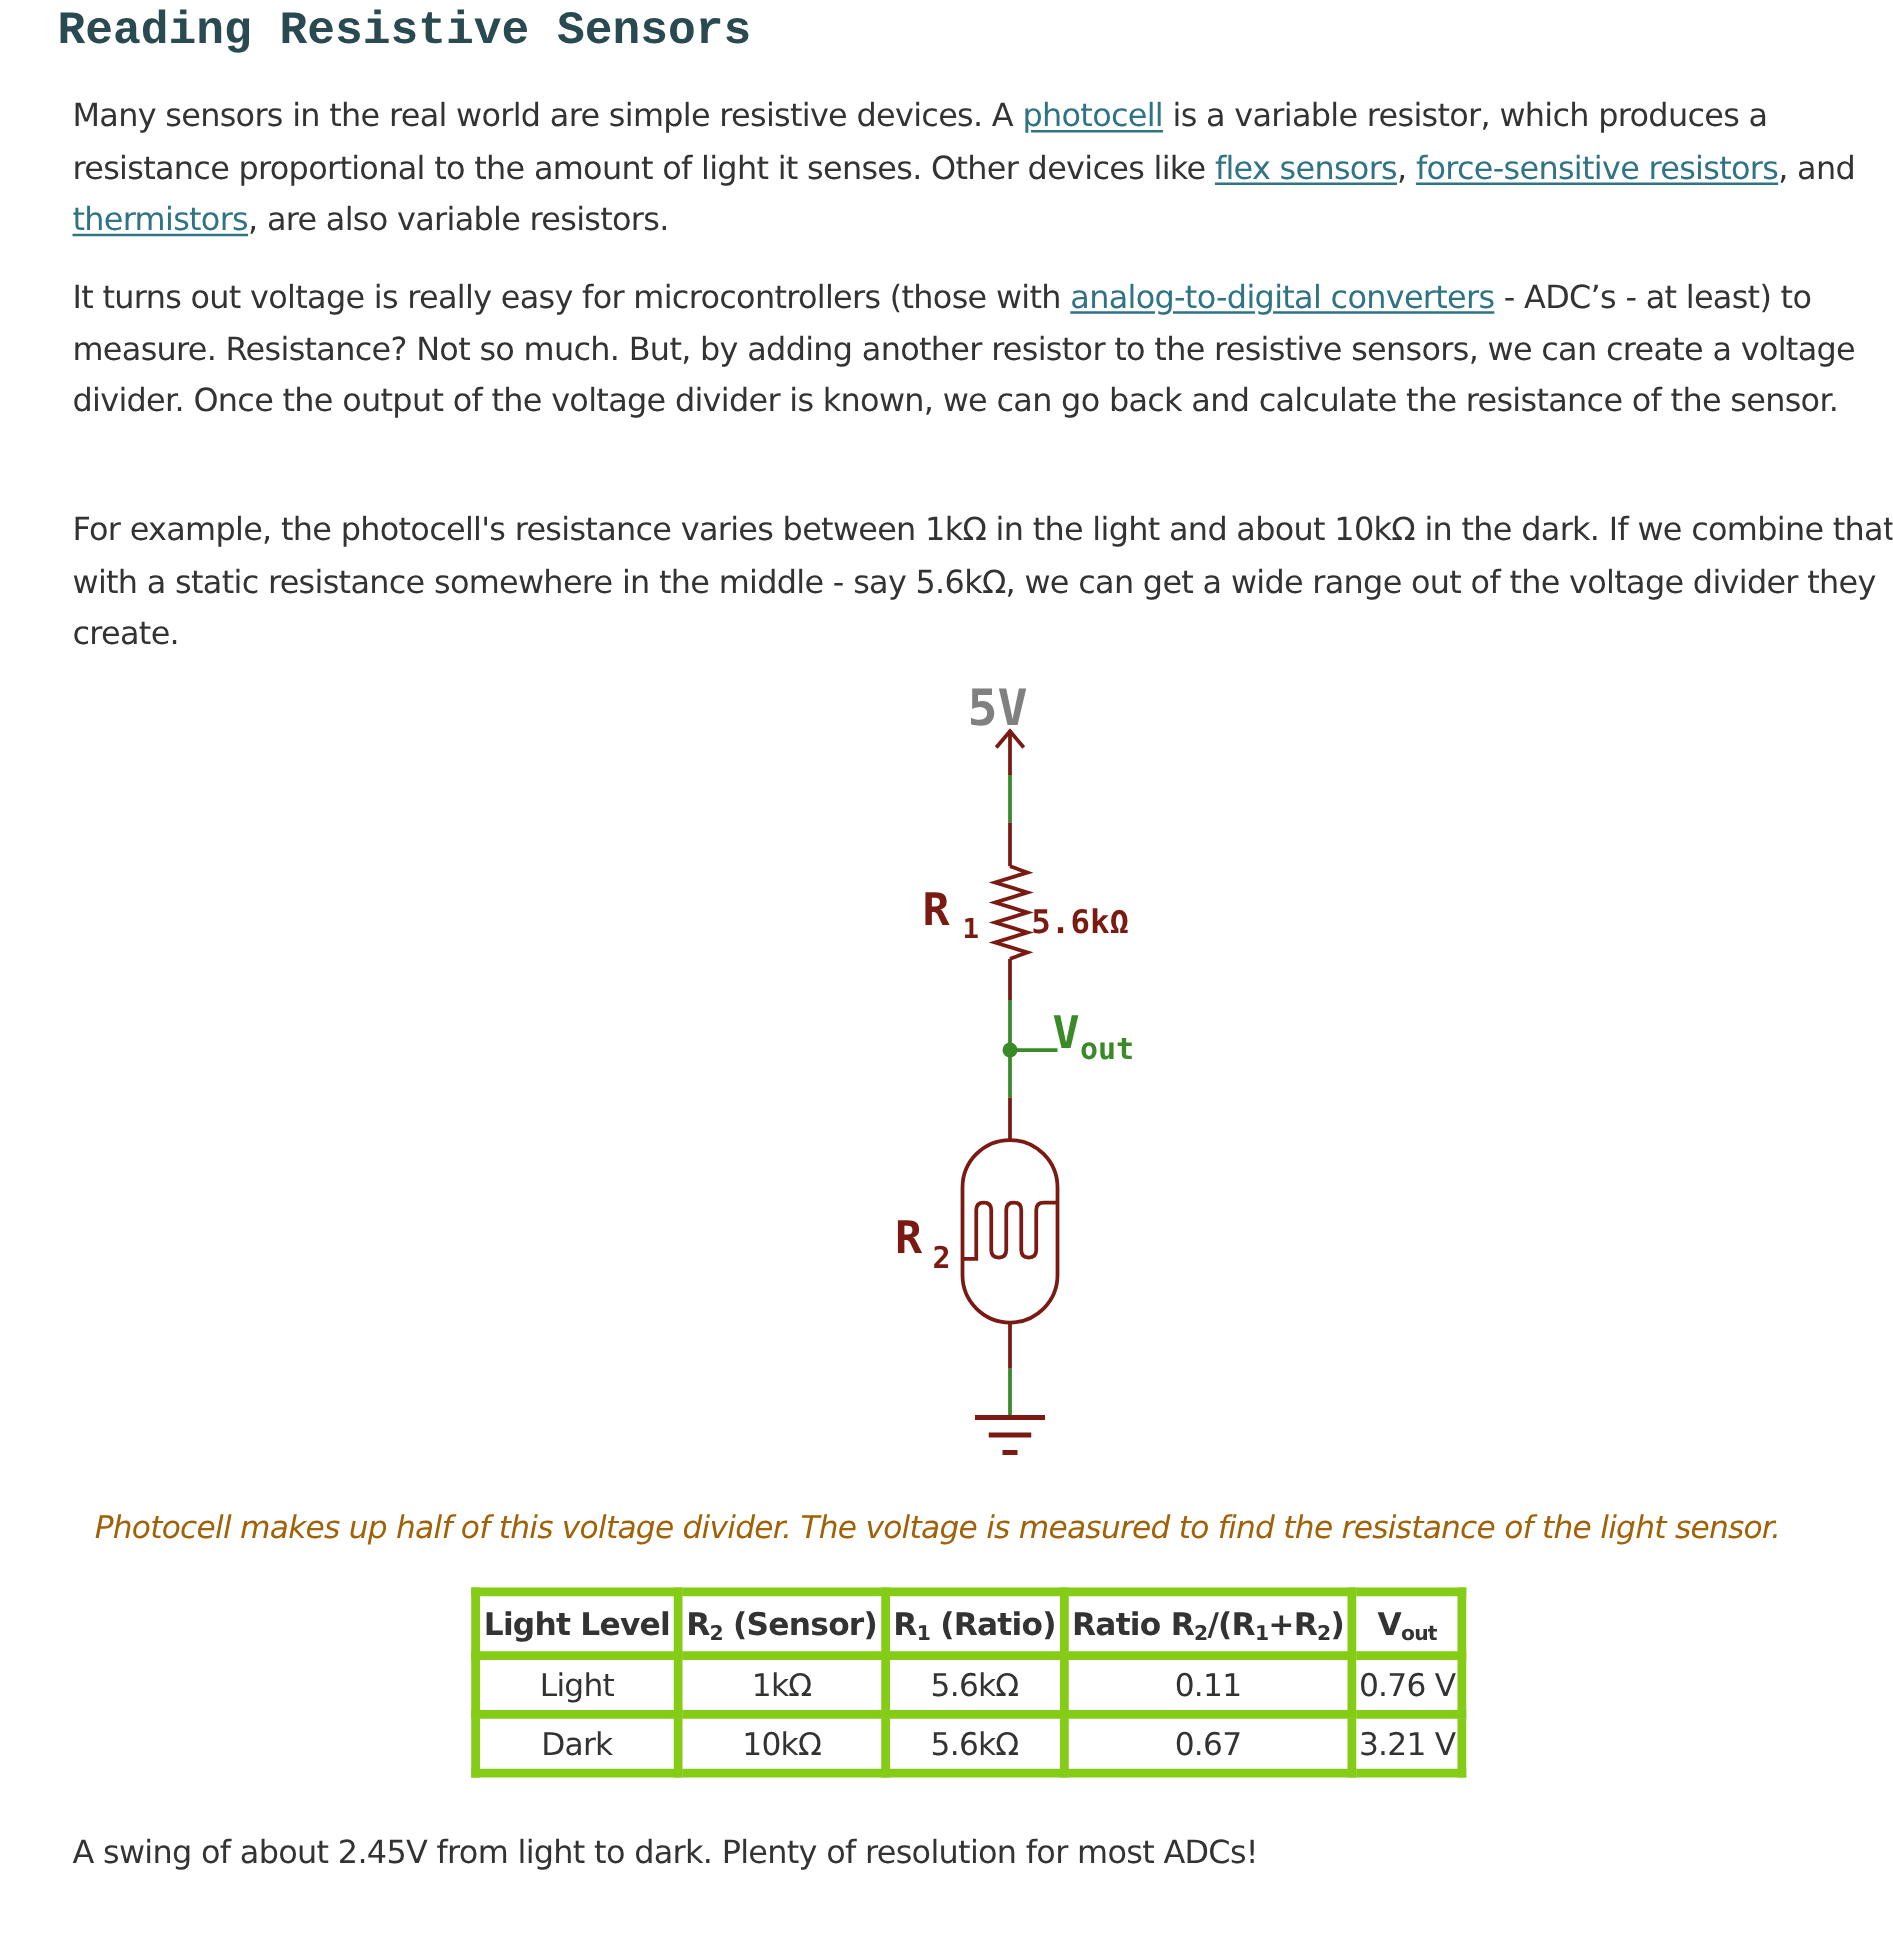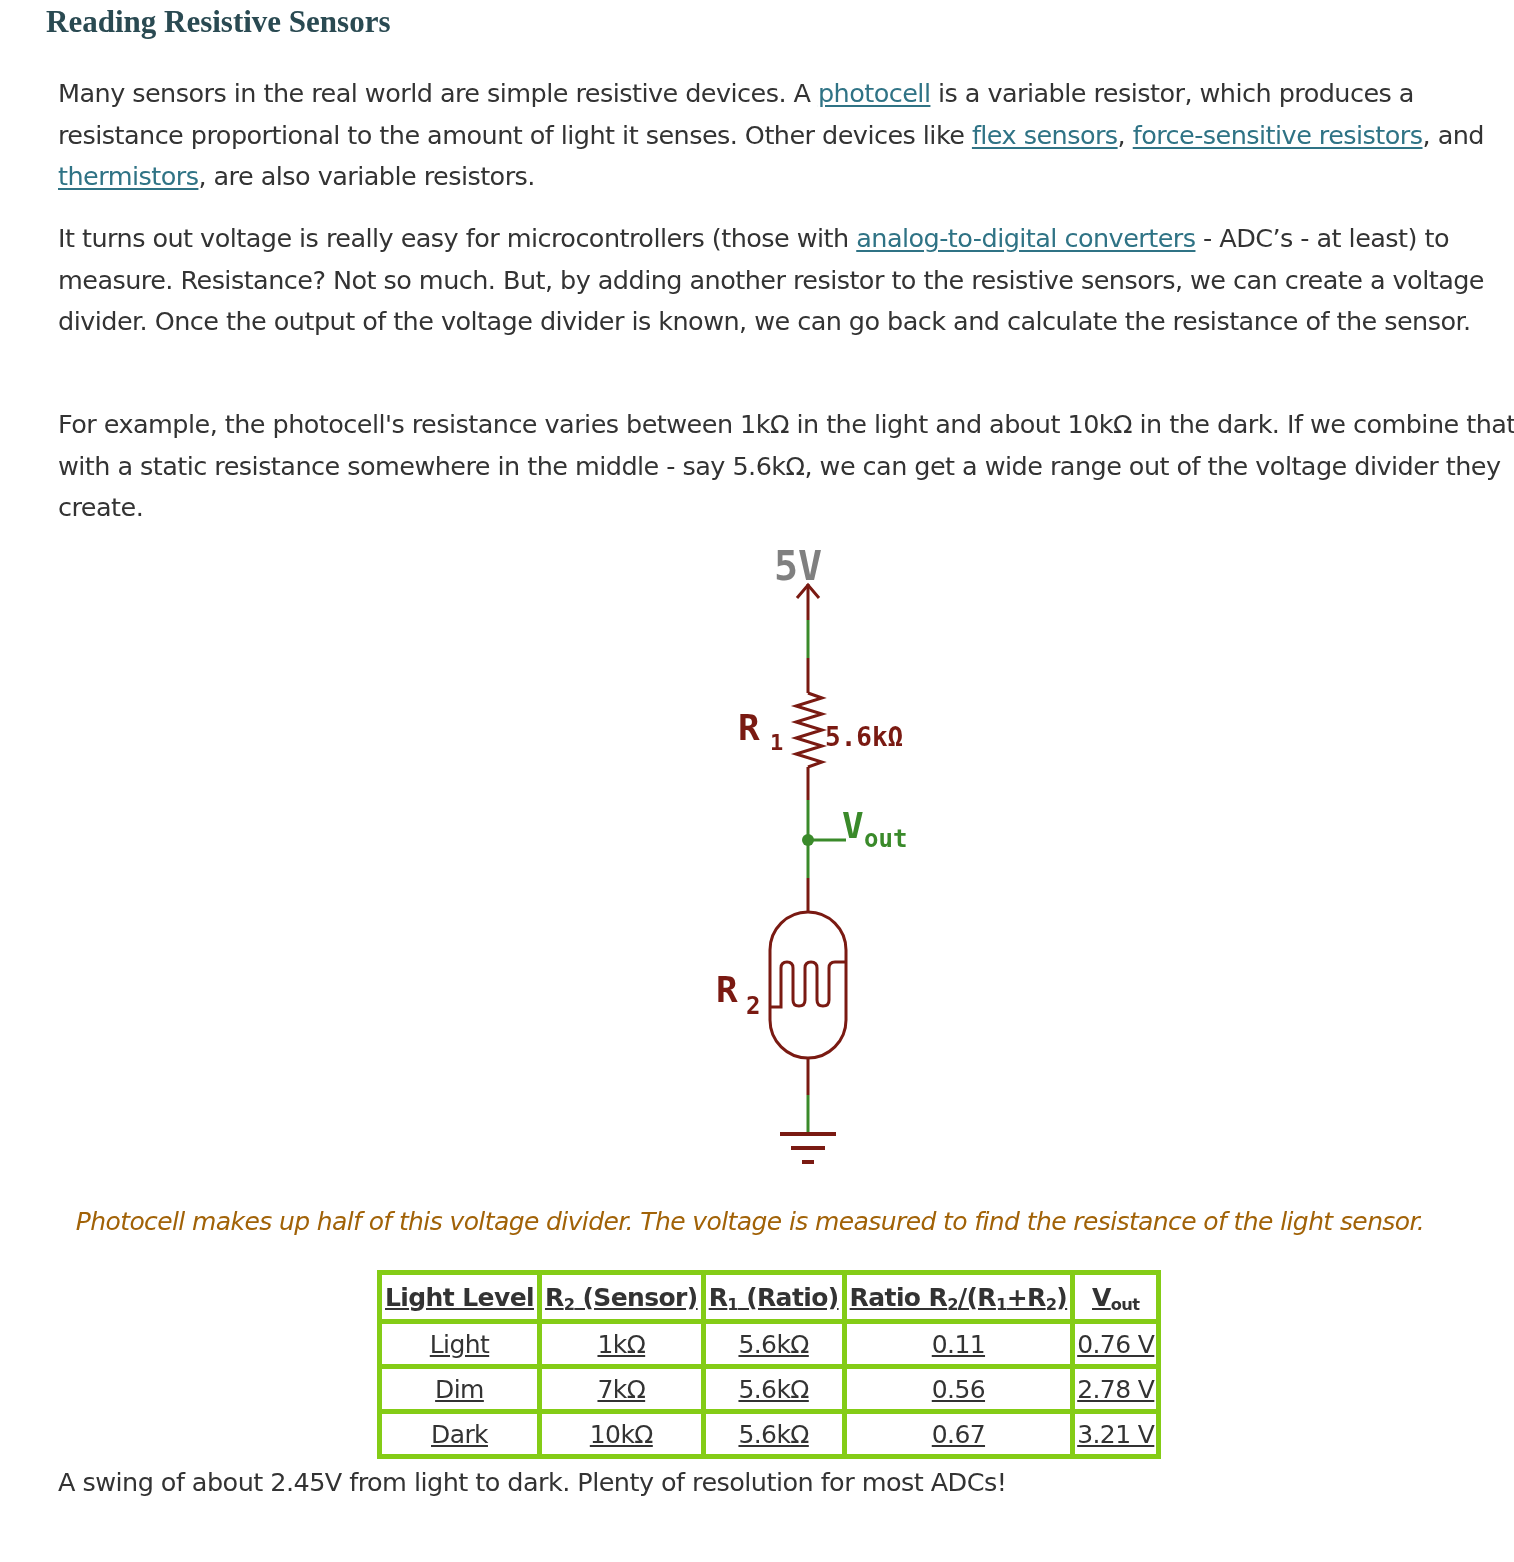--- a/index.html
+++ b/index.html
@@ -6,8 +6,8 @@
   body { width: 1514px; height: 1562px; position: relative; overflow: hidden;
          font-family: "DejaVu Sans", sans-serif; color: #333333; }
   .content { position: absolute; left: 46px; top: 0; width: 1460px; }
-  h2 { margin: 0; position: absolute; top: 4px; left: 0; font-size: 31px; font-weight: bold;
-       color: #2a4a52; letter-spacing: 0px; font-family: Liberation Serif, serif; }
+  h2 { margin: 0; position: absolute; top: 4px; left: 0; font-size: 37px; font-weight: bold;
+       color: #2a4a52; letter-spacing: 0px; font-family: Liberation Mono, monospace; }
   p.body { position: absolute; left: 0; margin: 12px; font-size: 25.5px; line-height: 41.5px; color: #333;
            width: 1460px; letter-spacing: -0.55px; font-family: "DejaVu Sans", sans-serif; }
   a { color: #2f7385; text-decoration: underline; text-underline-offset: 3px; }

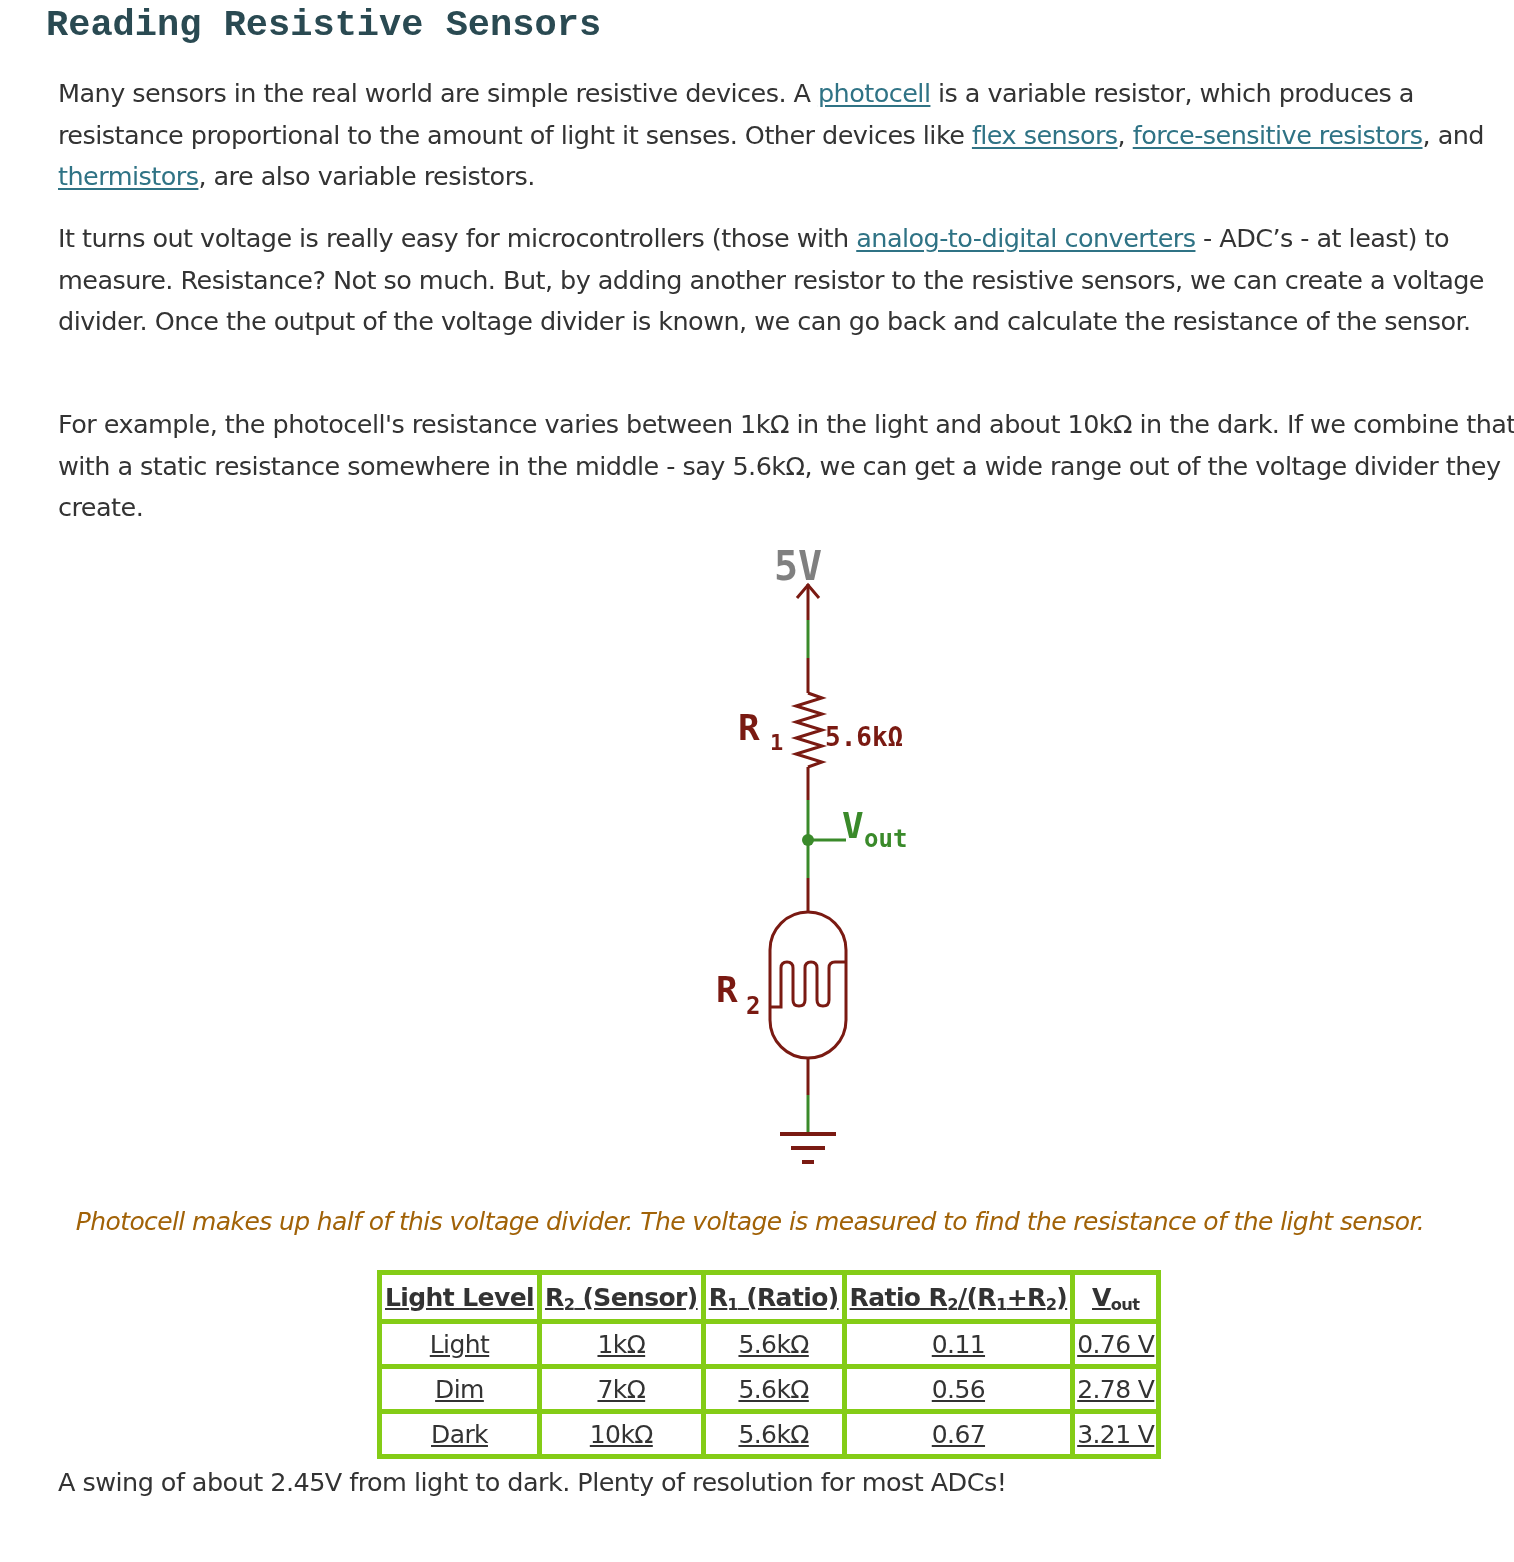--- a/index.html
+++ b/index.html
@@ -19,7 +19,7 @@
              font-style: italic; font-size: 25px; letter-spacing: -0.6px; color: #a16207; margin: 0; }
   table { position: absolute; left: 377px; top: 1270px; border-collapse: collapse;
           font-size: 25px; letter-spacing: -0.6px; color: #333; }
-  th, td { border: 5px solid #84cc16; padding: 0 3px; text-align: center; height: 40px; white-space: nowrap; text-decoration: underline; }
+  th, td { border: 7px solid #84cc16; padding: 0 3px; text-align: center; height: 40px; white-space: nowrap; }
   th { font-weight: bold; height: 42px; }
   td.vout { text-align: center; padding: 0 2px; }
   sub { font-size: 65%; vertical-align: -4px; line-height: 0; }

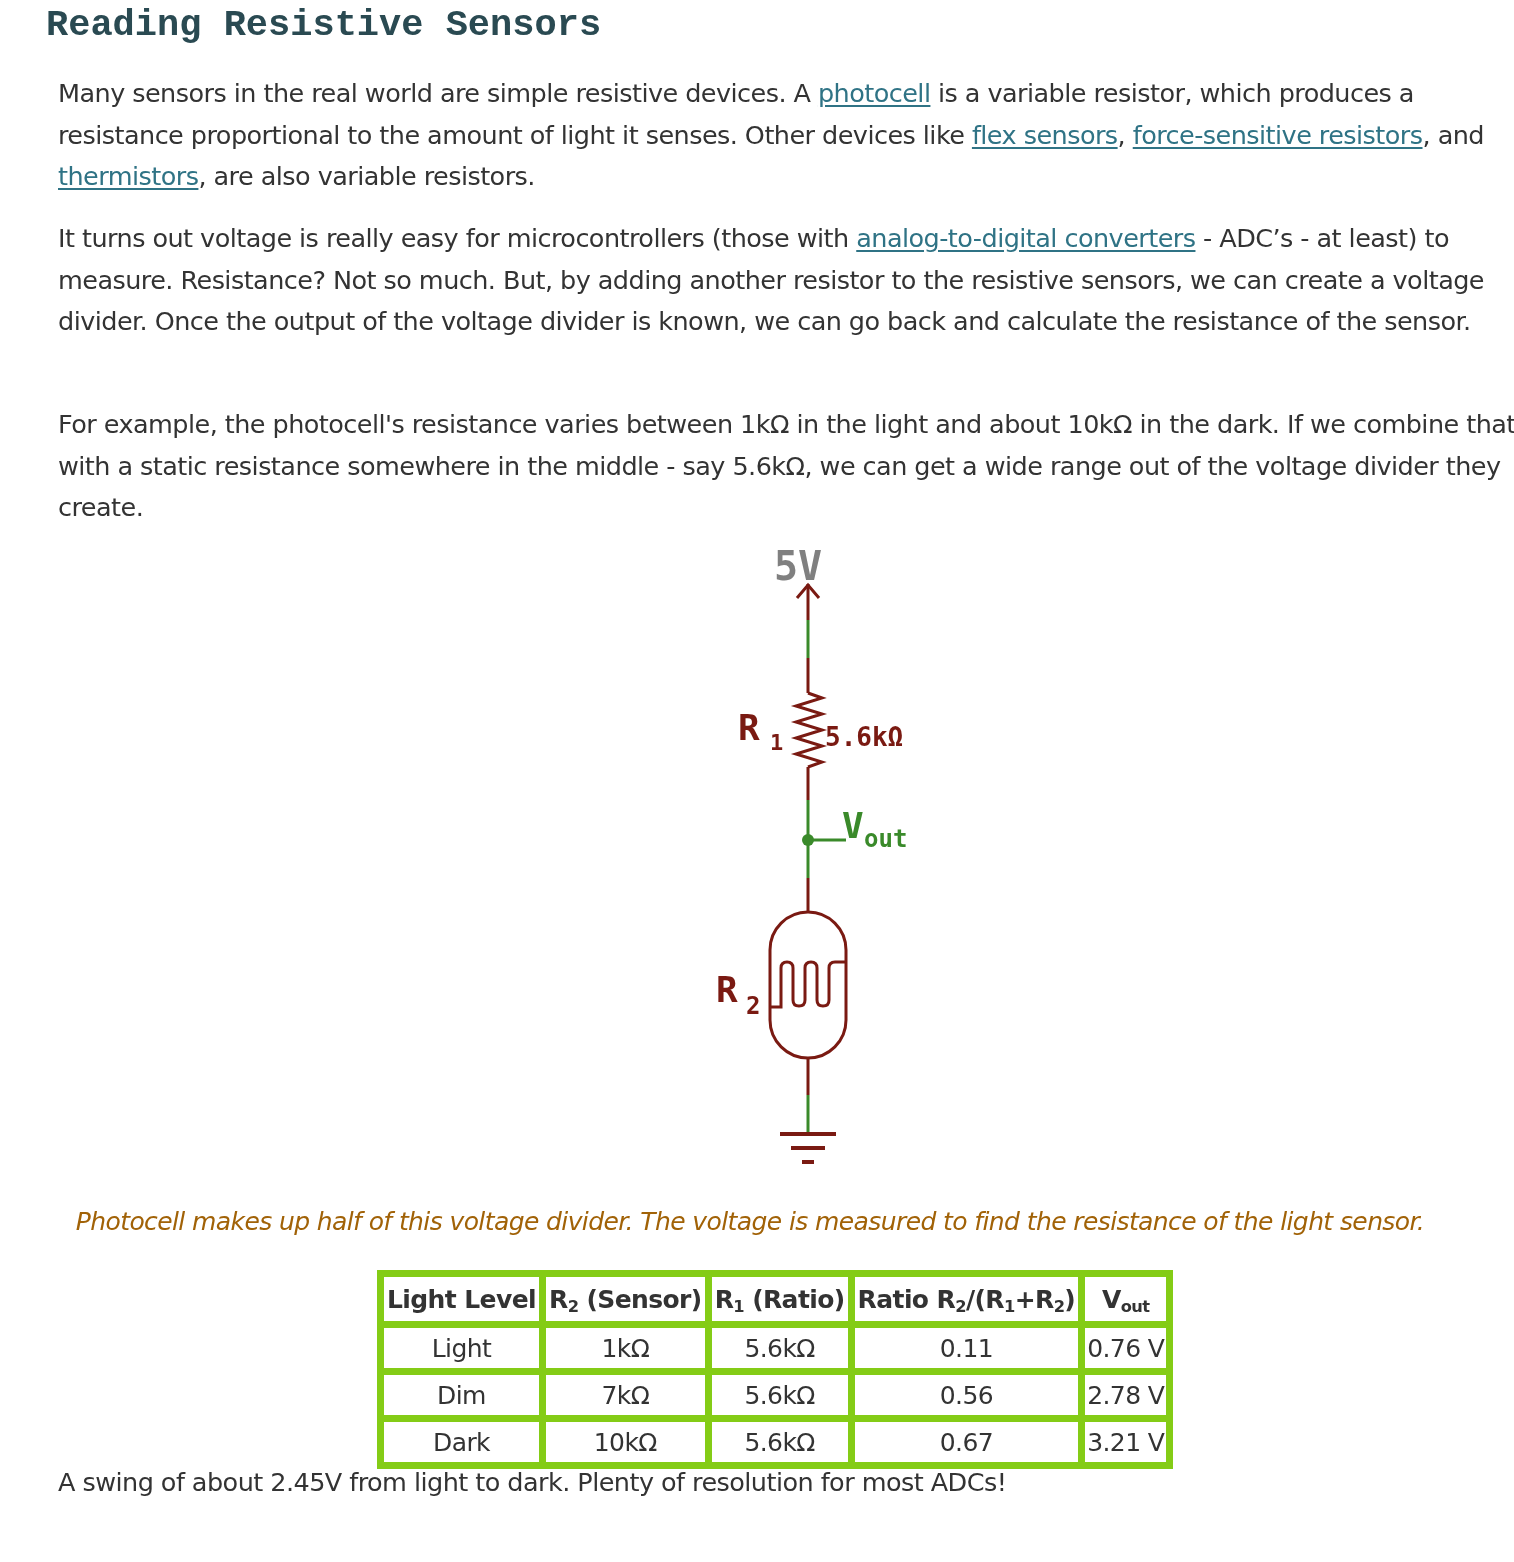--- a/index.html
+++ b/index.html
@@ -99,13 +99,6 @@
       <td class="vout">0.76 V</td>
     </tr>
     <tr>
-      <td>Dim</td>
-      <td>7kΩ</td>
-      <td>5.6kΩ</td>
-      <td>0.56</td>
-      <td class="vout">2.78 V</td>
-    </tr>
-    <tr>
       <td>Dark</td>
       <td>10kΩ</td>
       <td>5.6kΩ</td>

